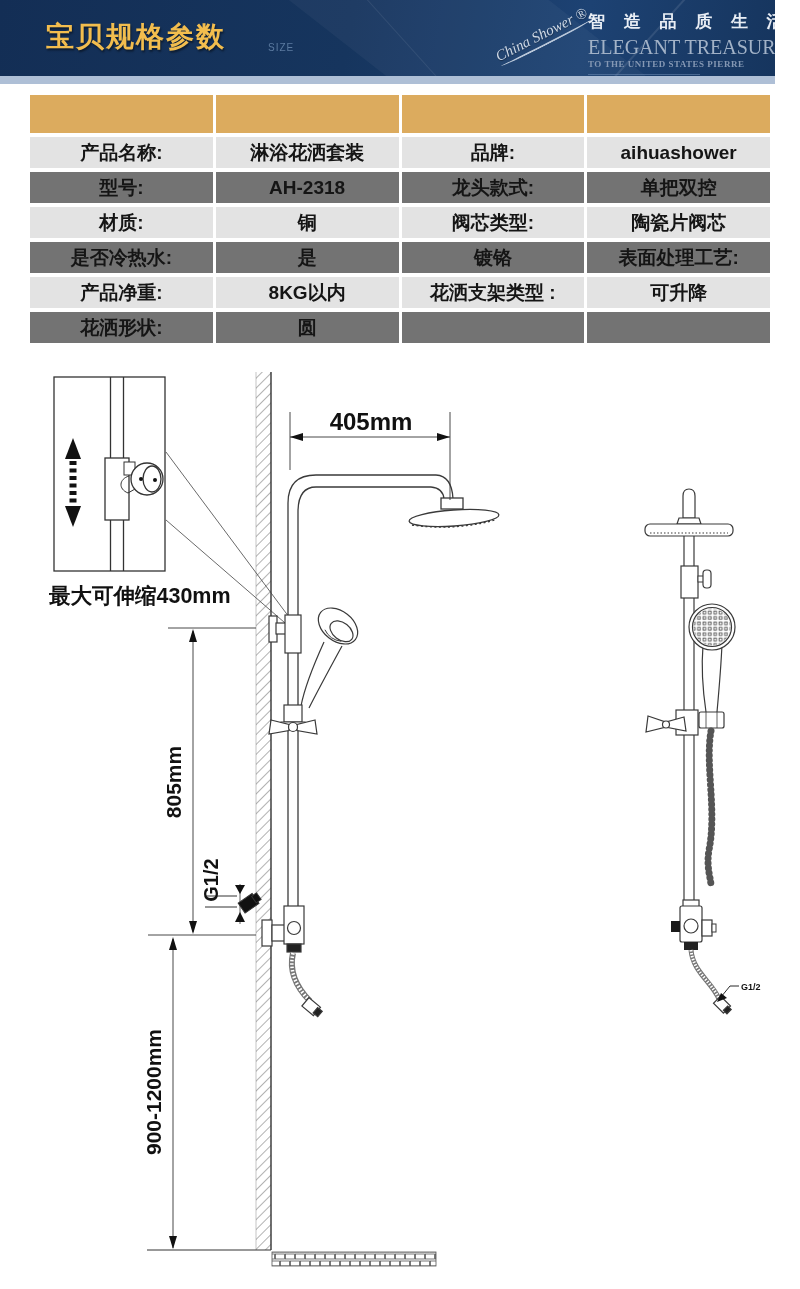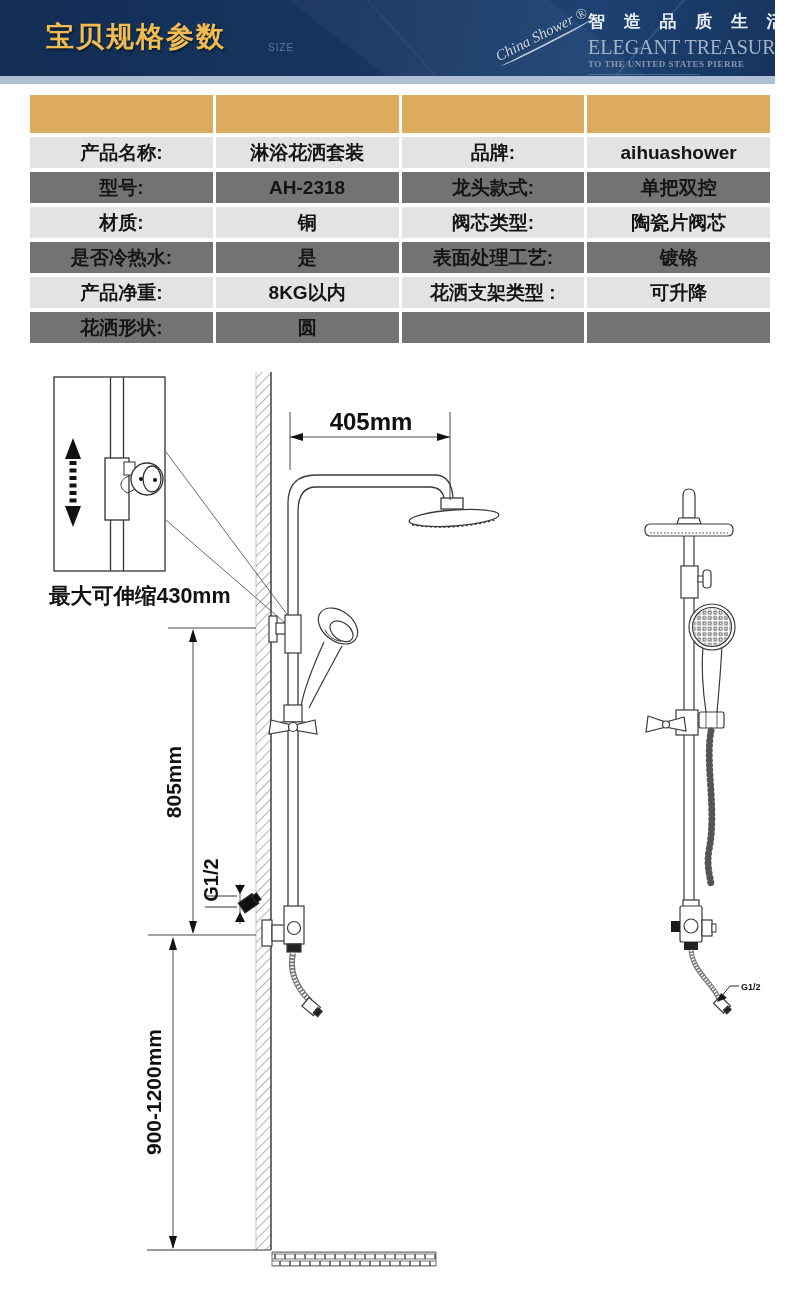--- a/index.html
+++ b/index.html
@@ -91,8 +91,8 @@
 
     <div class="cell dark">是否冷热水:</div>
     <div class="cell dark">是</div>
+    <div class="cell dark">镀铬</div>
     <div class="cell dark">表面处理工艺:</div>
-    <div class="cell dark">镀铬</div>
 
     <div class="cell light">产品净重:</div>
     <div class="cell light">8KG以内</div>

